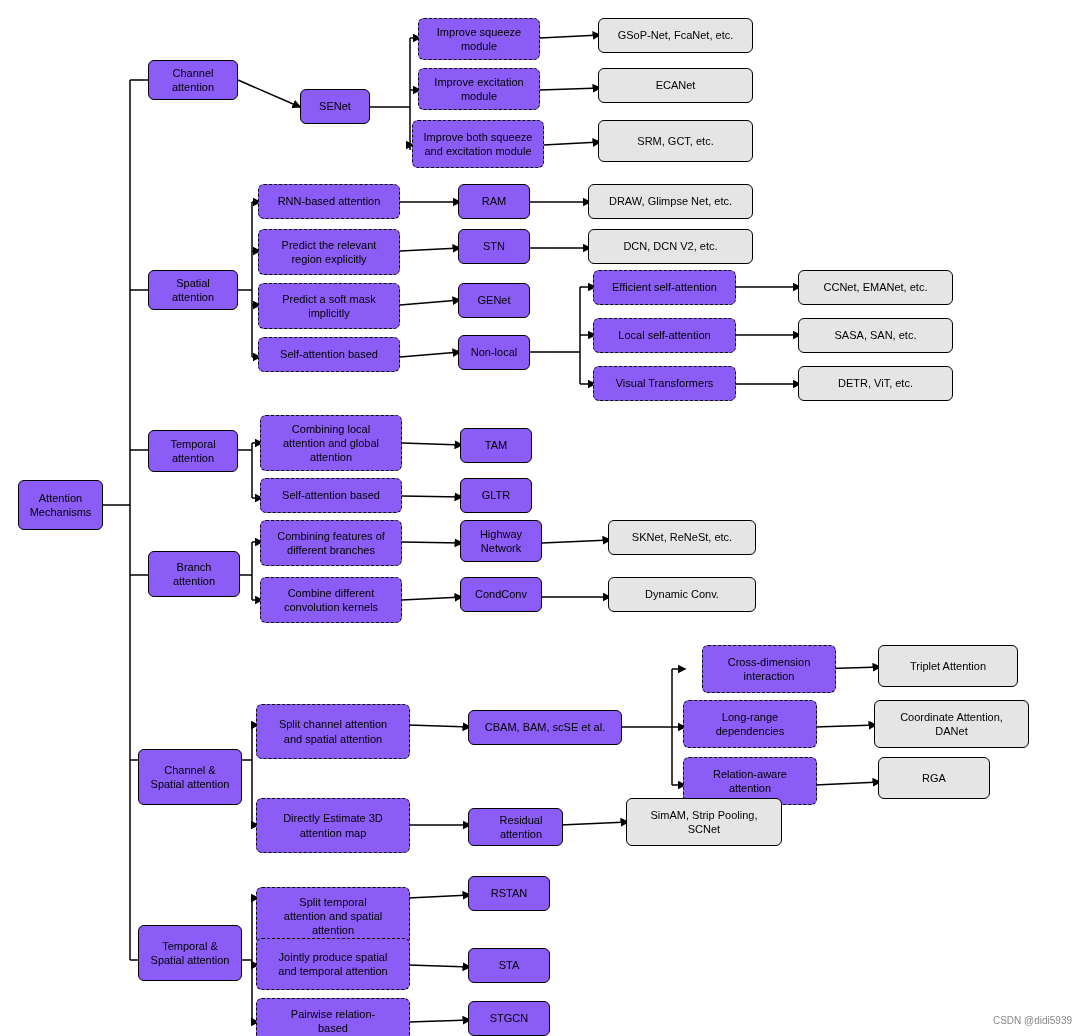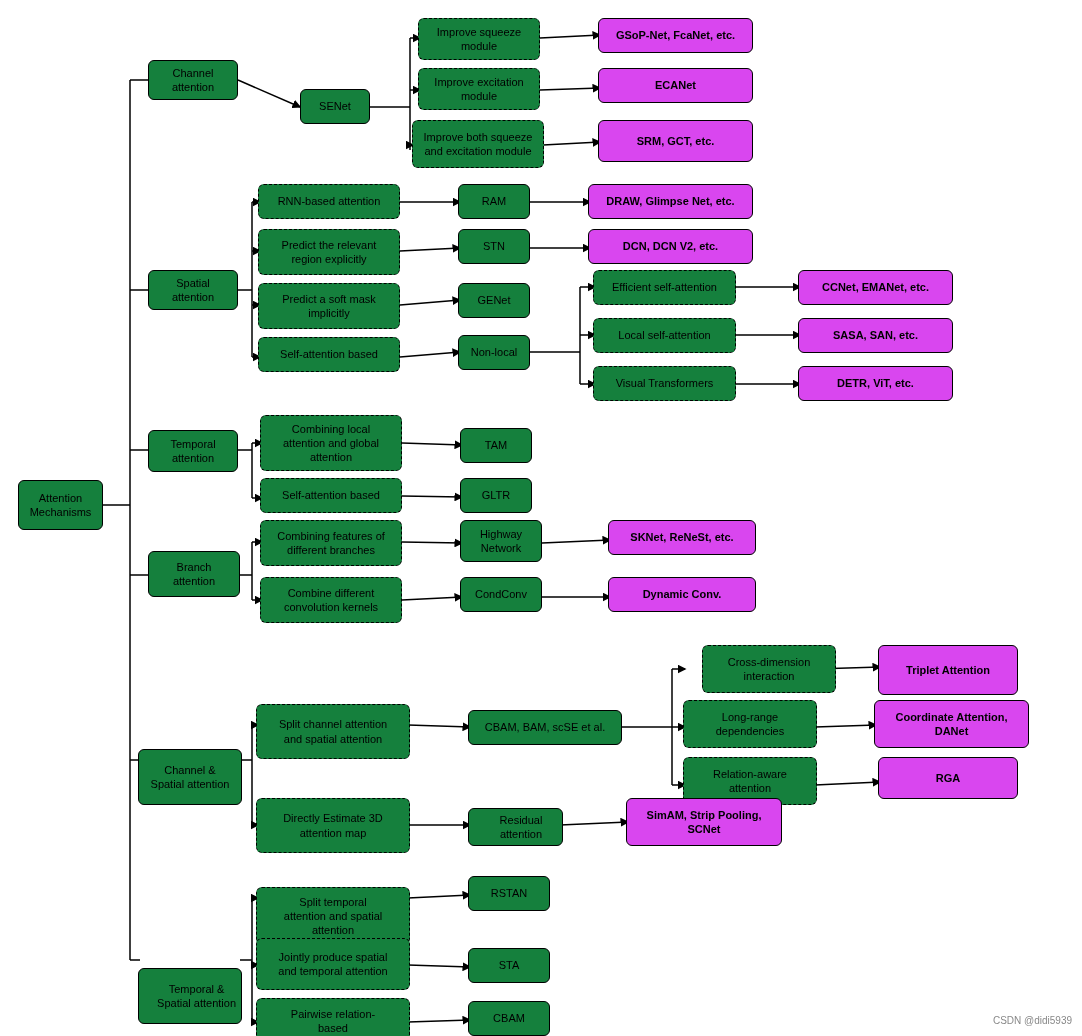--- a/index.html
+++ b/index.html
@@ -26,7 +26,7 @@
       align-items: center;
       justify-content: center;
       text-align: center;
-      background: #15803d;
+      background: #8b5cf6;
       padding: 3px 5px;
       line-height: 1.3;
     }

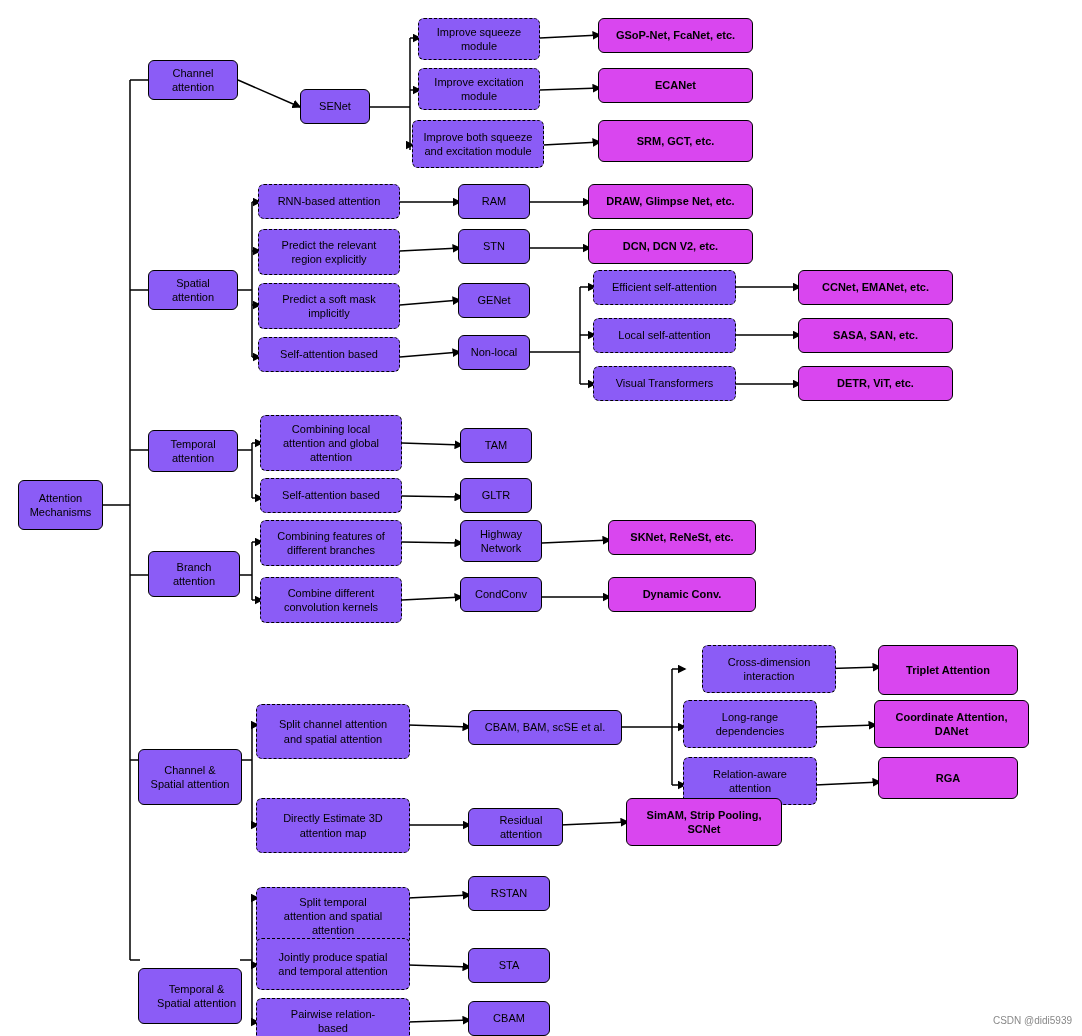--- a/index.html
+++ b/index.html
@@ -35,8 +35,7 @@
       border-radius: 6px;
     }
     .box.gray {
-      background: #d946ef;
-      font-weight: bold;
+      background: #e5e5e5;
     }
     svg.arrows {
       position: absolute;

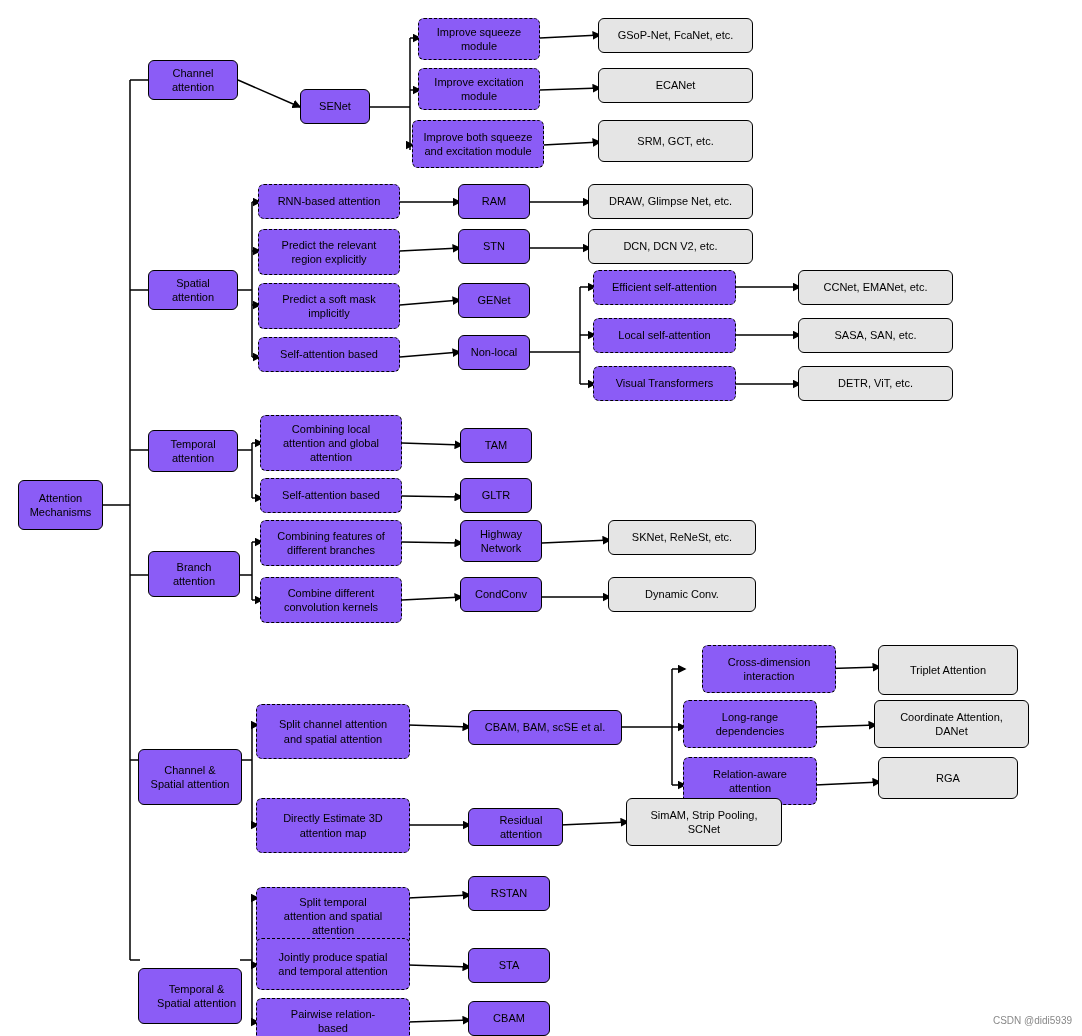--- a/index.html
+++ b/index.html
@@ -364,7 +364,7 @@
     <span>Relation-aware<br>attention</span>
   </div>
 
-  <div class="box gray" style="left:878px;top:645px;width:140px;height:50px;align-items:center;">
+  <div class="box gray" style="left:878px;top:645px;width:140px;height:42px;align-items:center;">
     <span>Triplet Attention</span>
   </div>
 

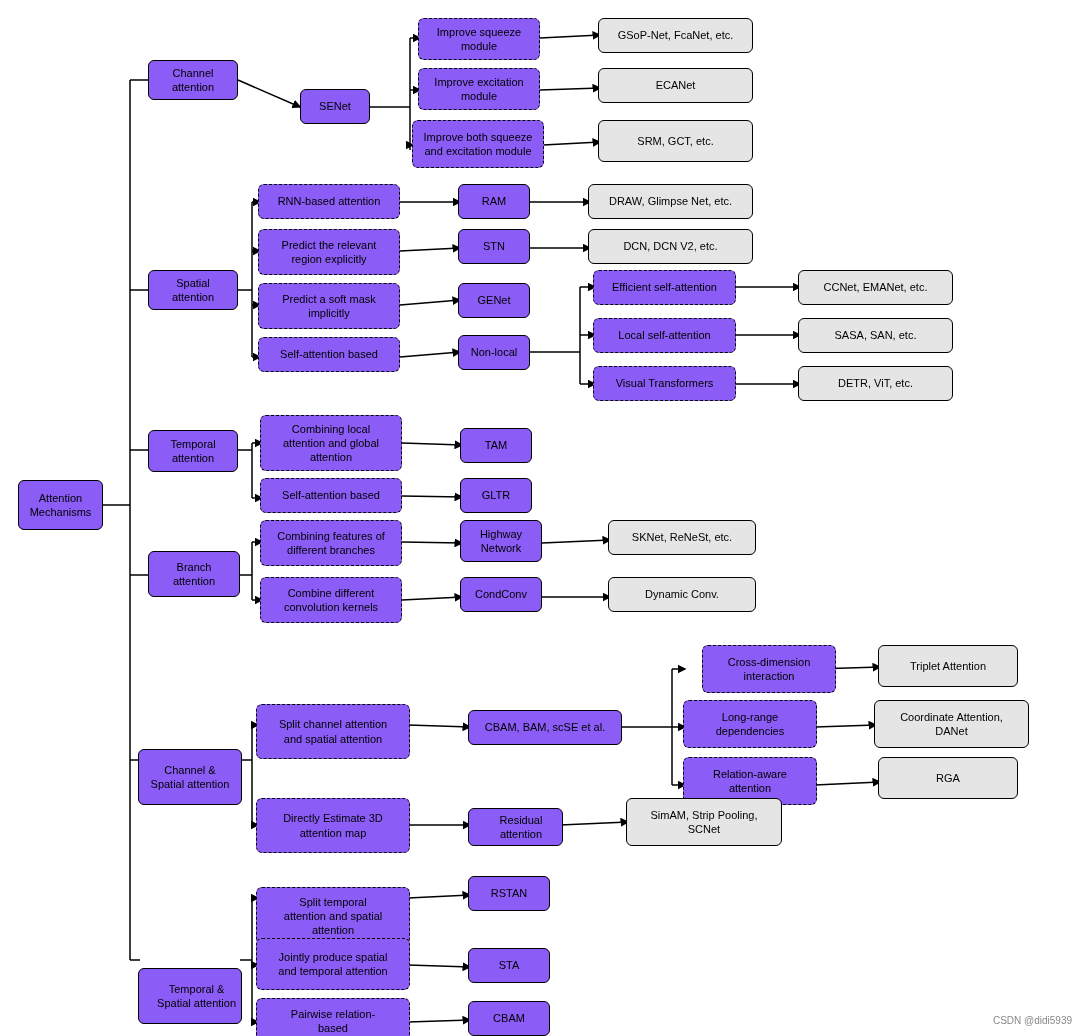--- a/index.html
+++ b/index.html
@@ -372,7 +372,7 @@
     <span>Coordinate Attention,<br>DANet</span>
   </div>
 
-  <div class="box gray" style="left:878px;top:757px;width:140px;height:42px;">
+  <div class="box gray" style="left:878px;top:757px;width:112px;height:42px;">
     <span>RGA</span>
   </div>
 

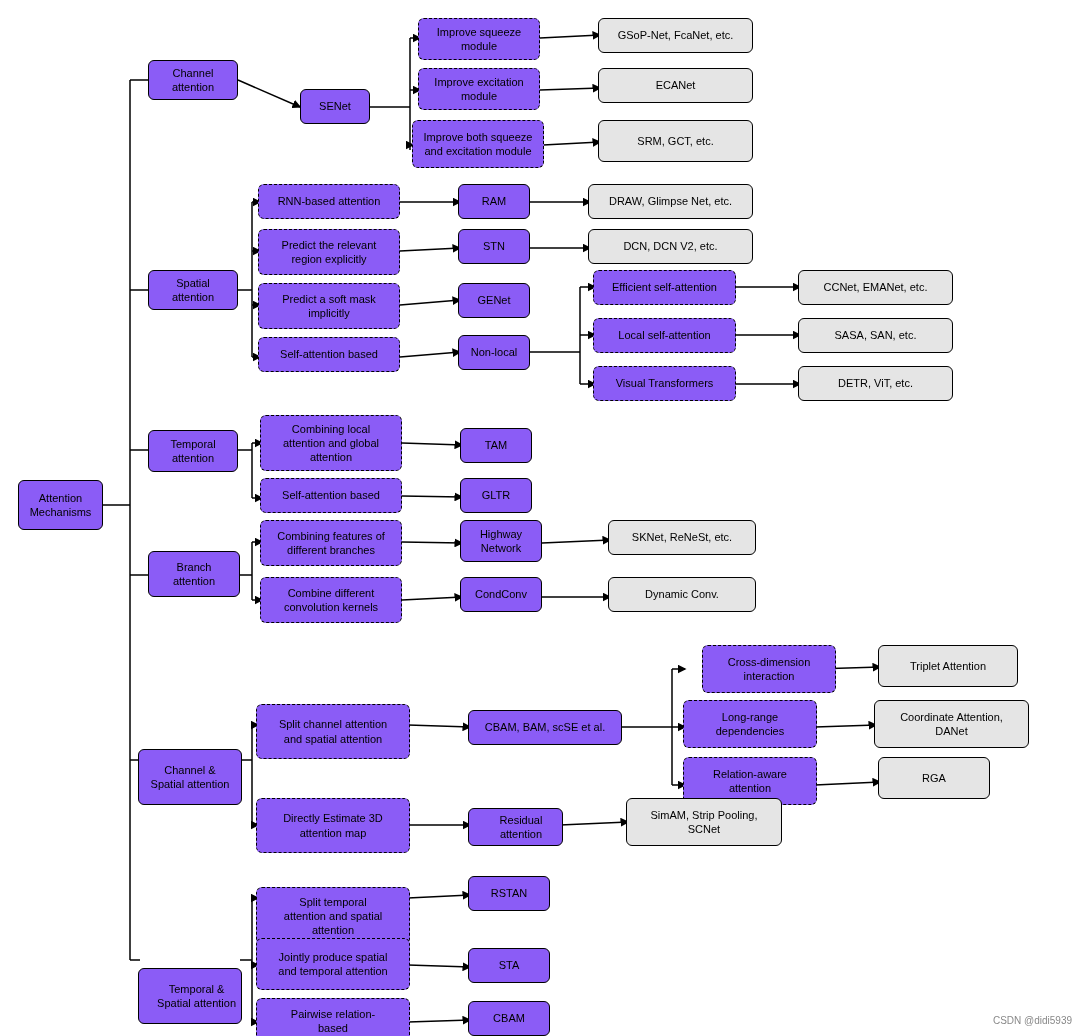--- a/index.html
+++ b/index.html
@@ -388,7 +388,7 @@
     <span>SimAM, Strip Pooling,<br>SCNet</span>
   </div>
 
-  <div class="box" style="left:138px;top:968px;width:104px;height:56px;justify-content:flex-end;">
+  <div class="box" style="left:138px;top:925px;width:104px;height:56px;">
     <span>Temporal &amp;<br>Spatial attention</span>
   </div>
 

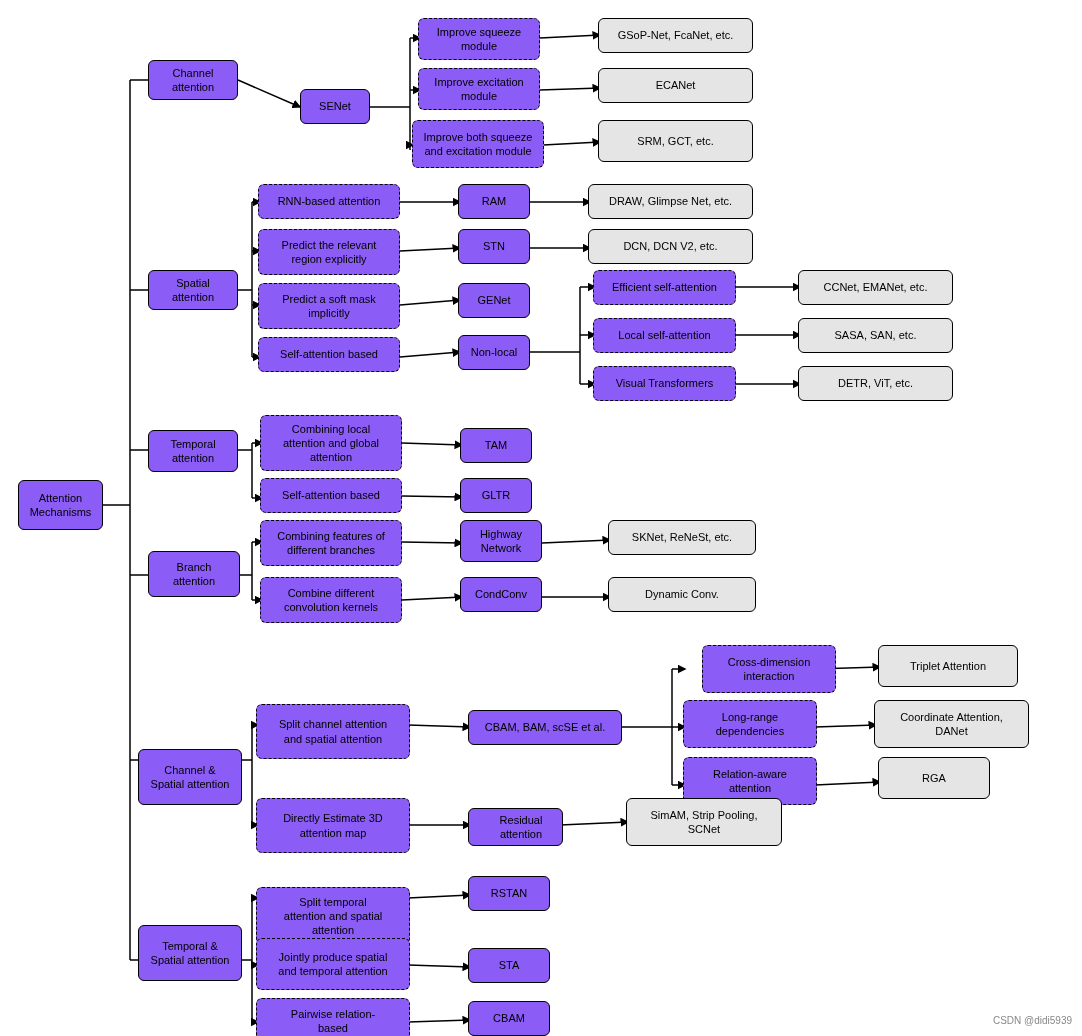--- a/index.html
+++ b/index.html
@@ -413,7 +413,7 @@
   </div>
 
   <div class="box" style="left:468px;top:1001px;width:82px;height:35px;">
-    <span>CBAM</span>
+    <span>STGCN</span>
   </div>
 
   <div class="watermark">CSDN @didi5939</div>

